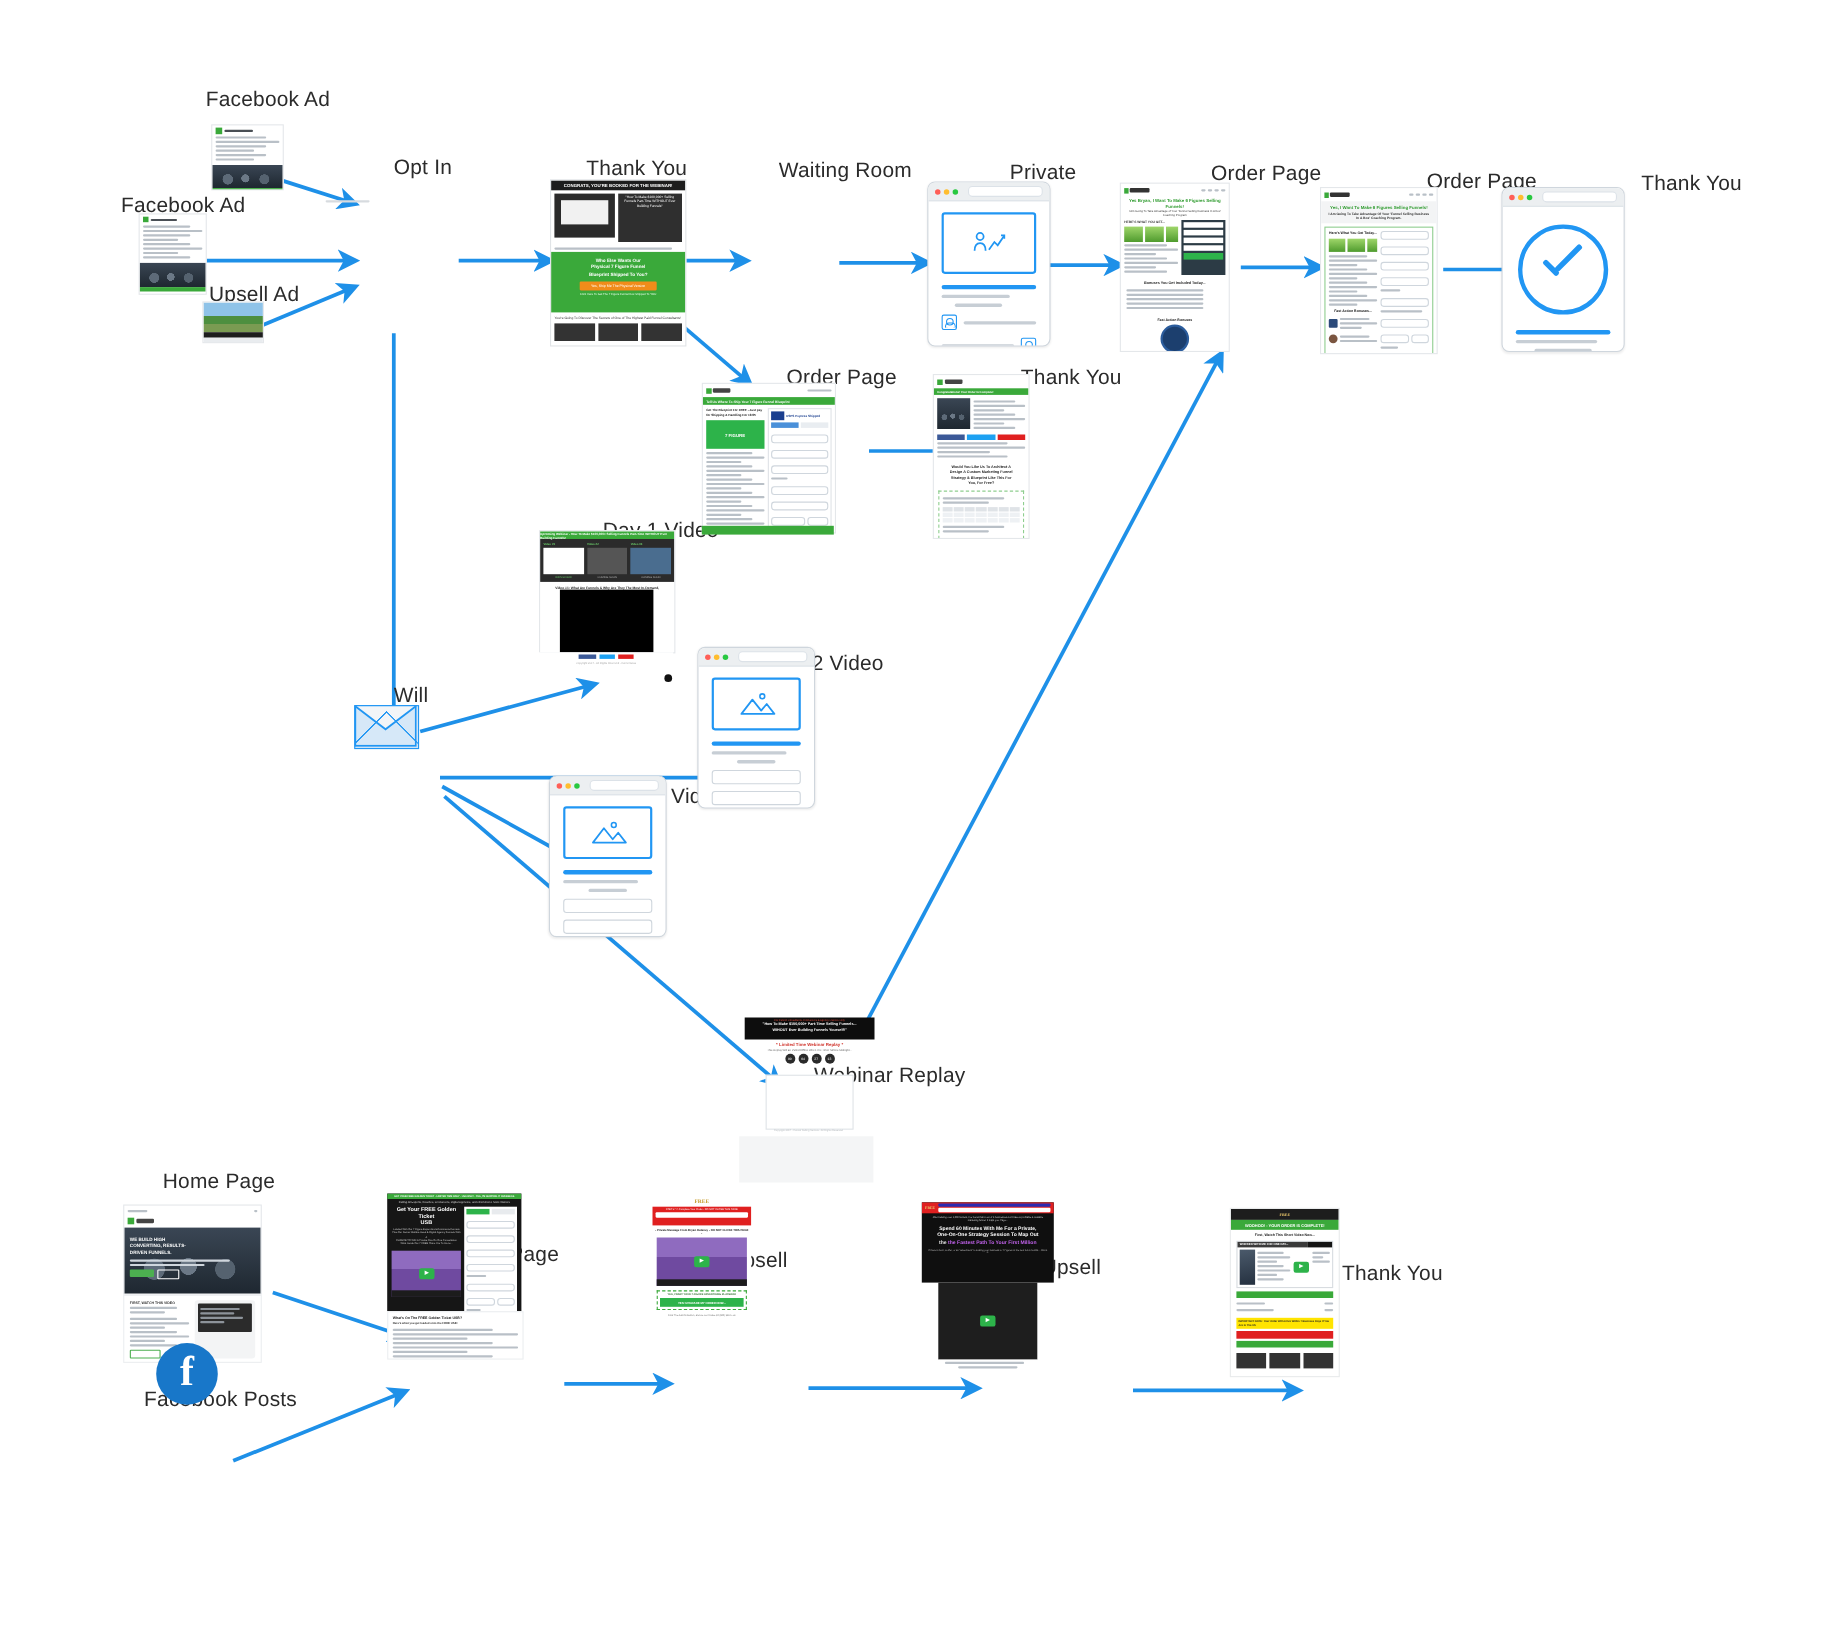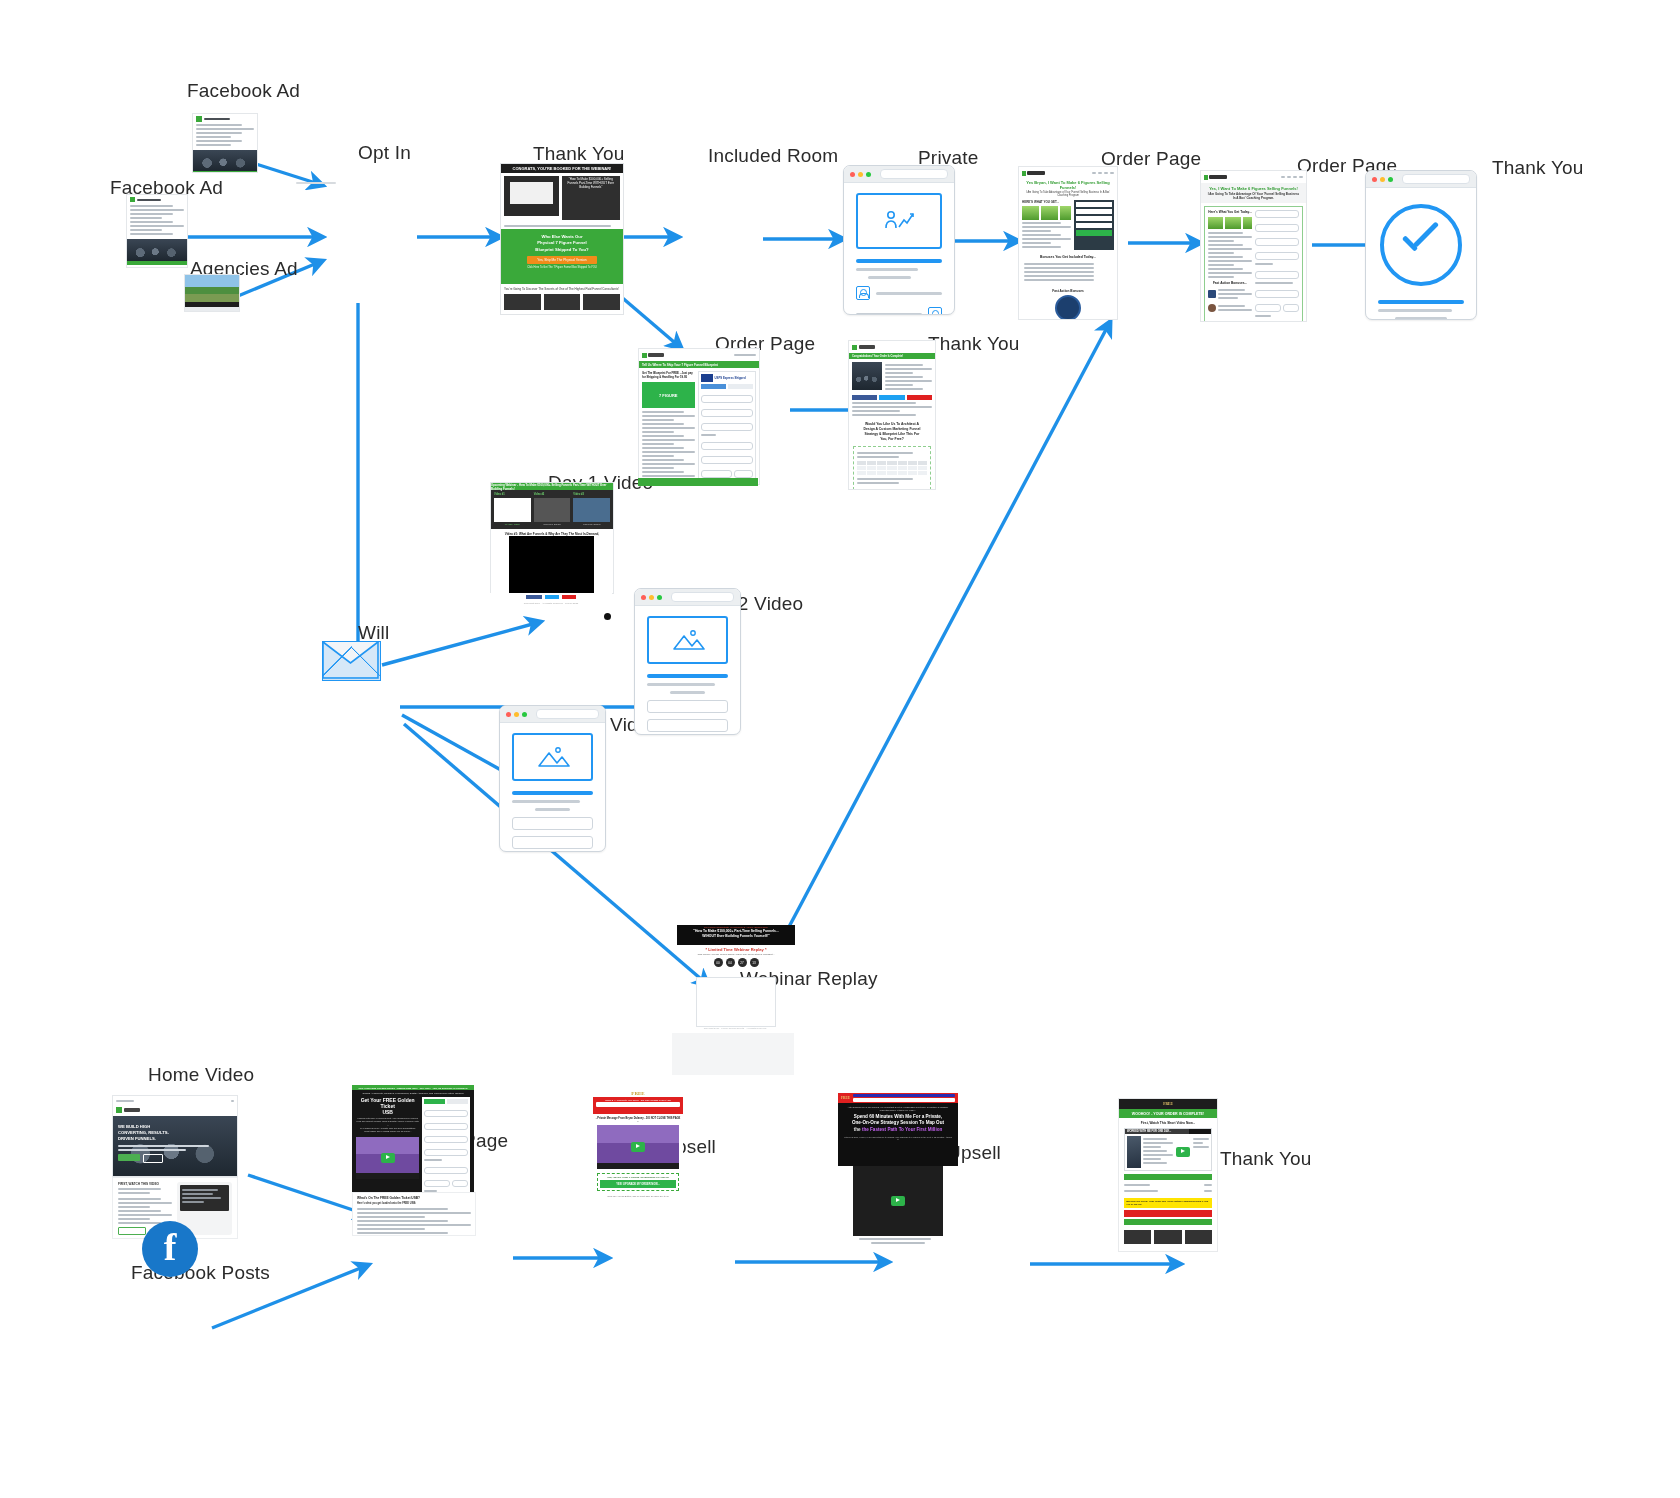--- a/index.html
+++ b/index.html
@@ -134,7 +134,7 @@
   <div class="lbl" style="left:190px;top:258px;">Agencies Ad</div>
   <div class="lbl" style="left:358px;top:142px;">Opt In</div>
   <div class="lbl" style="left:533px;top:143px;">Thank You</div>
-  <div class="lbl" style="left:708px;top:145px;">Included Room</div>
+  <div class="lbl" style="left:708px;top:145px;">Waiting Room</div>
   <div class="lbl" style="left:918px;top:147px;">Private</div>
   <div class="lbl" style="left:1101px;top:148px;">Order Page</div>
   <div class="lbl" style="left:1297px;top:155px;">Order Page</div>

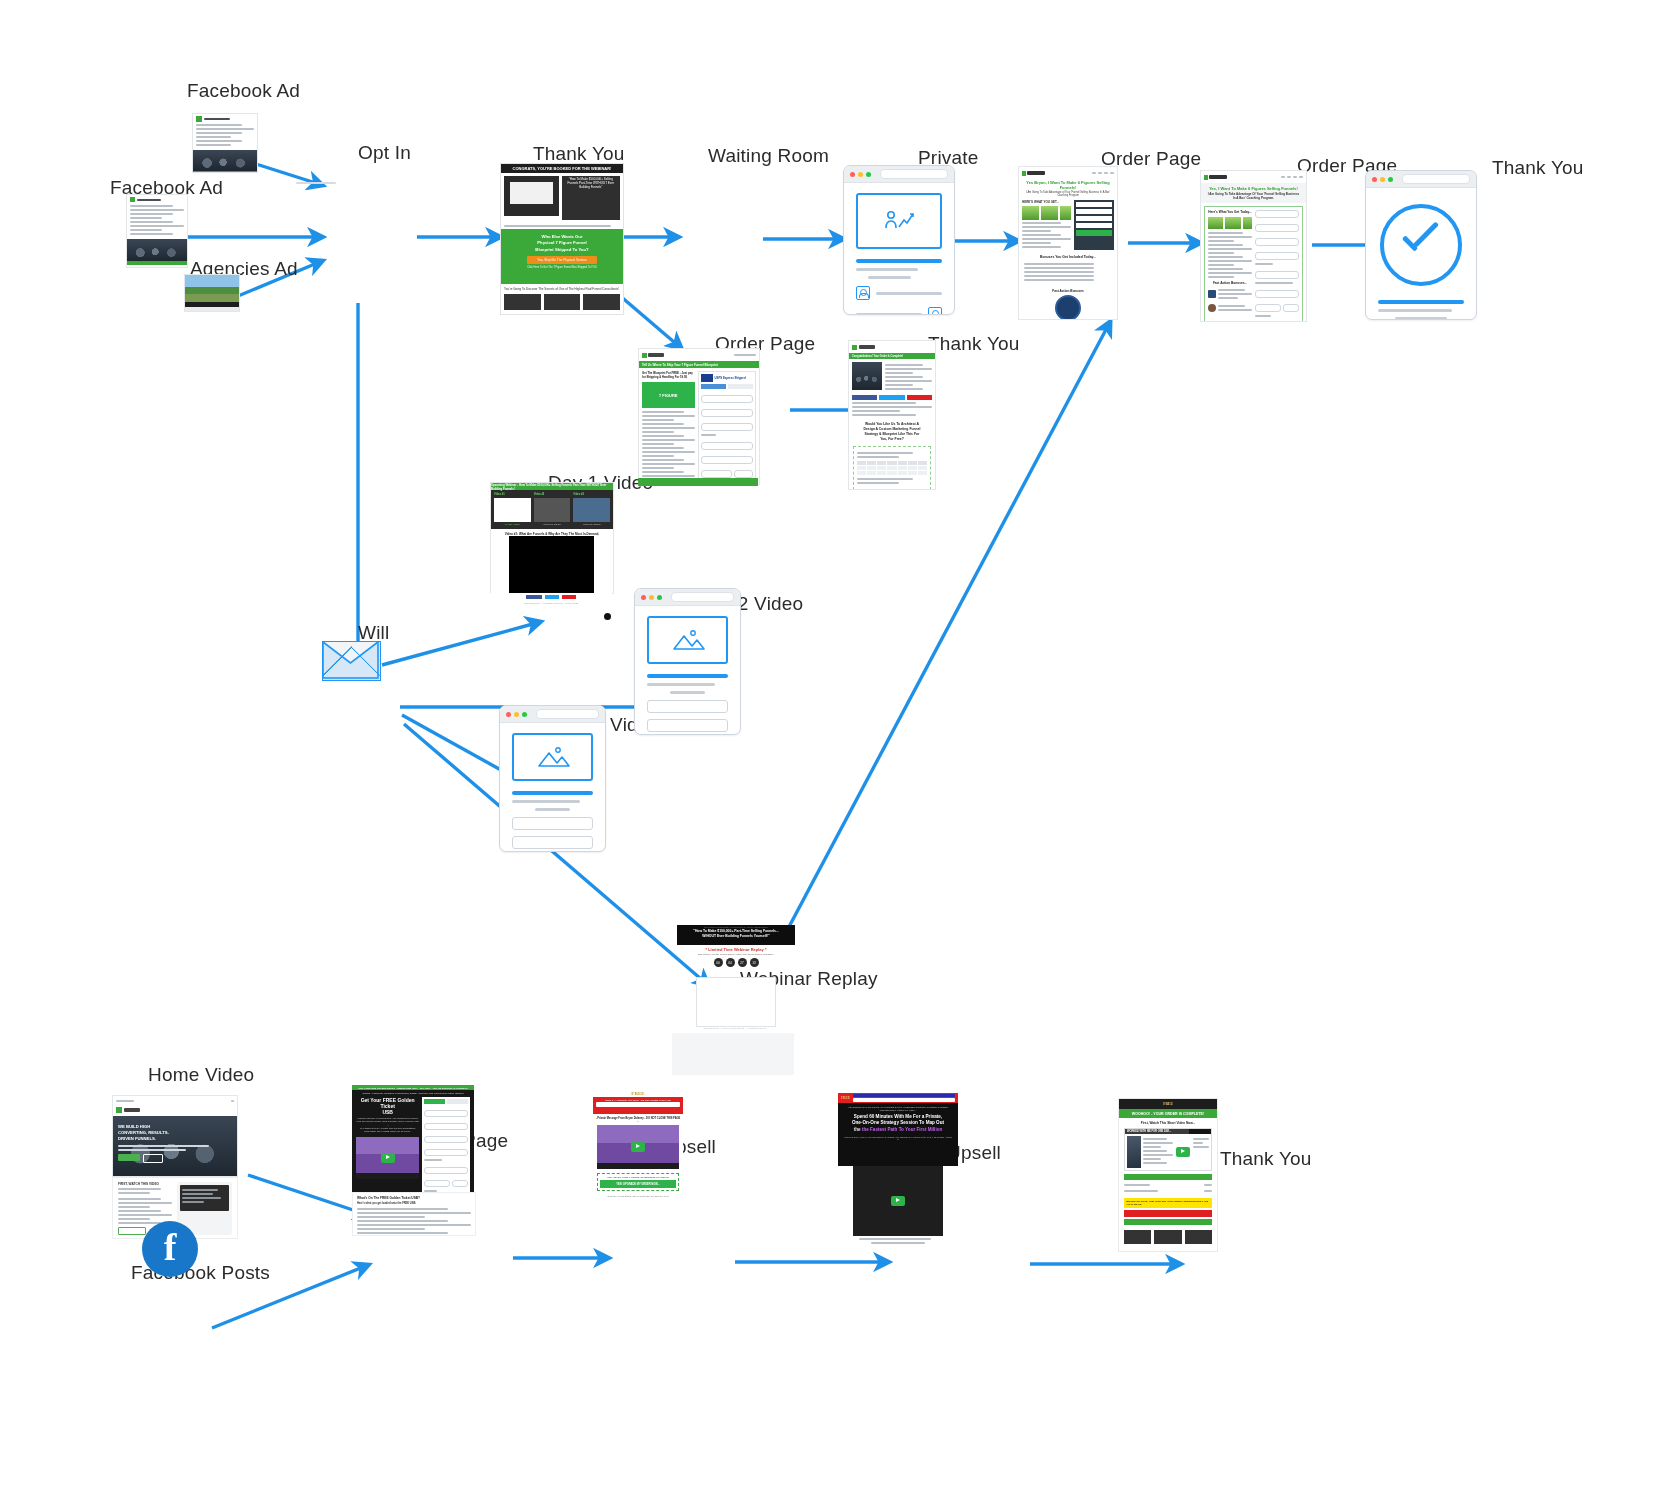--- a/index.html
+++ b/index.html
@@ -131,7 +131,7 @@
 
   <div class="lbl" style="left:187px;top:80px;">Facebook Ad</div>
   <div class="lbl" style="left:110px;top:177px;">Facebook Ad</div>
-  <div class="lbl" style="left:190px;top:258px;">Agencies Ad</div>
+  <div class="lbl" style="left:190px;top:258px;">Upsell Ad</div>
   <div class="lbl" style="left:358px;top:142px;">Opt In</div>
   <div class="lbl" style="left:533px;top:143px;">Thank You</div>
   <div class="lbl" style="left:708px;top:145px;">Waiting Room</div>

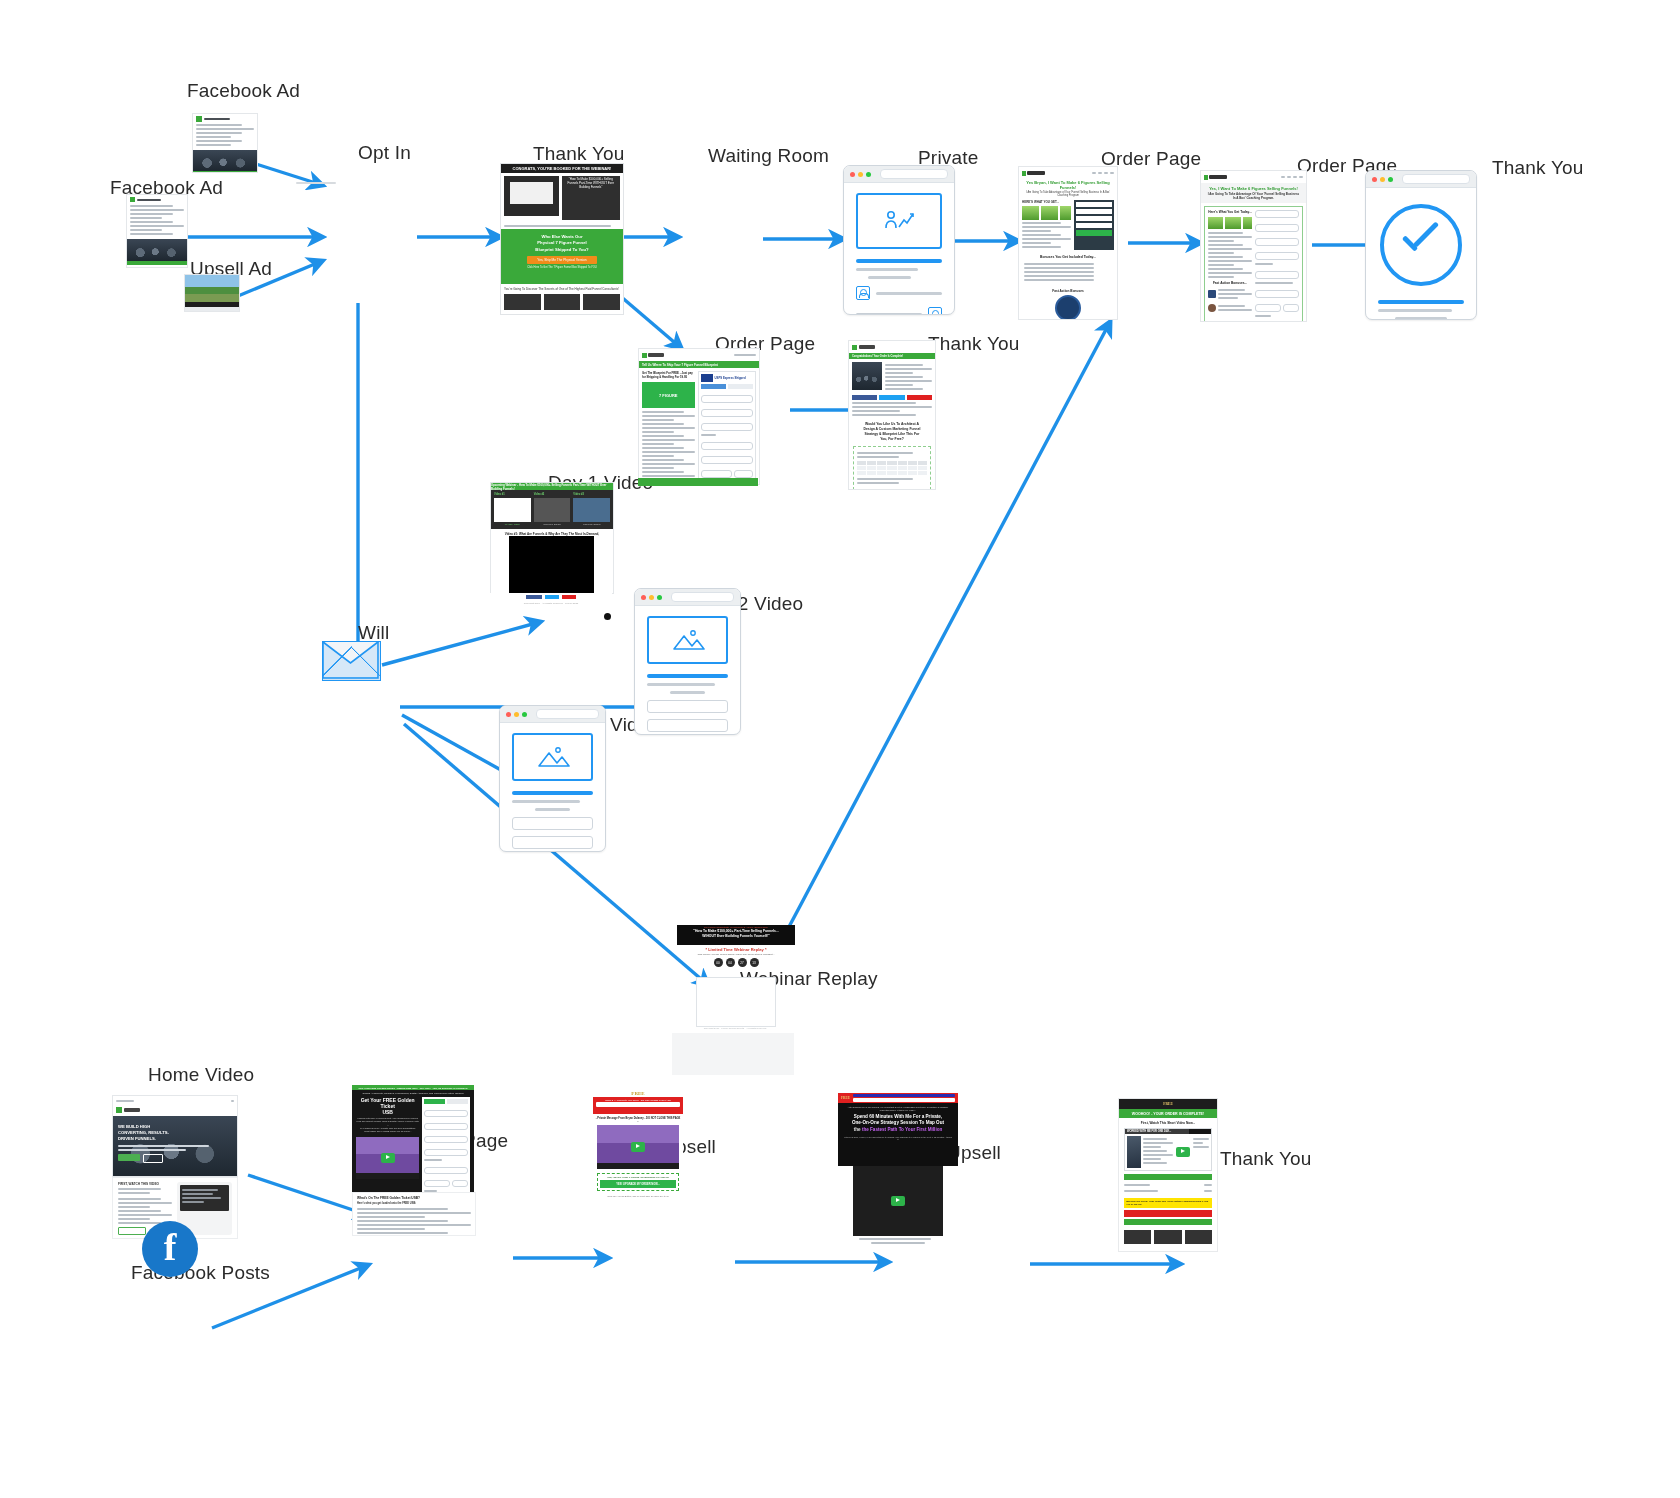--- a/index.html
+++ b/index.html
@@ -146,7 +146,7 @@
   <div class="lbl" style="left:554px;top:714px;">Day 3 Video</div>
   <div class="lbl" style="left:358px;top:622px;">Will</div>
   <div class="lbl" style="left:740px;top:968px;">Webinar Replay</div>
-  <div class="lbl" style="left:148px;top:1064px;">Home Video</div>
+  <div class="lbl" style="left:148px;top:1064px;">Home Page</div>
   <div class="lbl" style="left:131px;top:1262px;">Facebook Posts</div>
   <div class="lbl" style="left:408px;top:1130px;">Order Page</div>
   <div class="lbl" style="left:662px;top:1136px;">Upsell</div>

